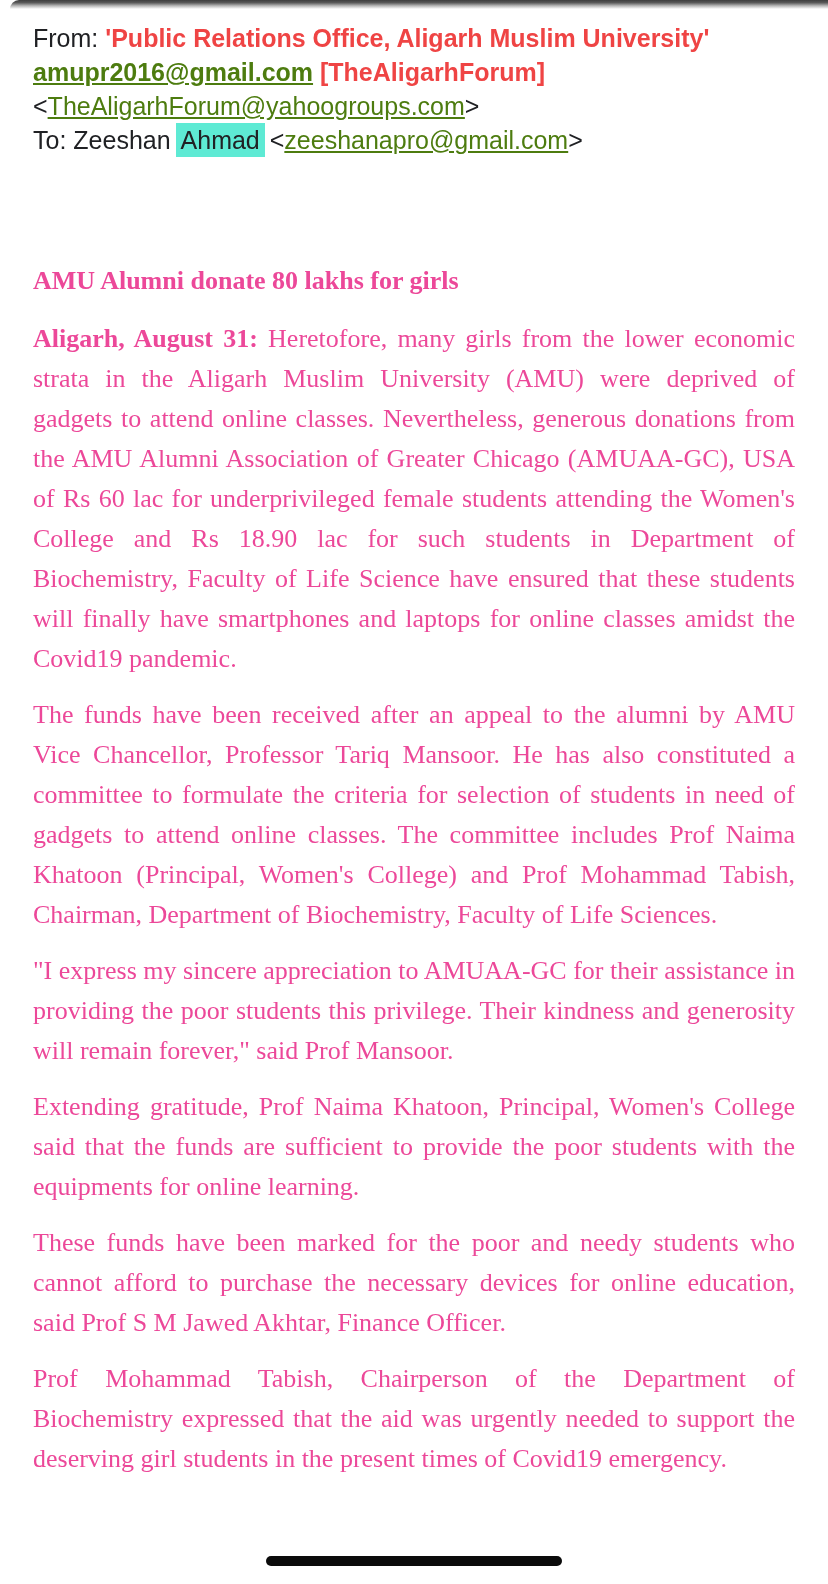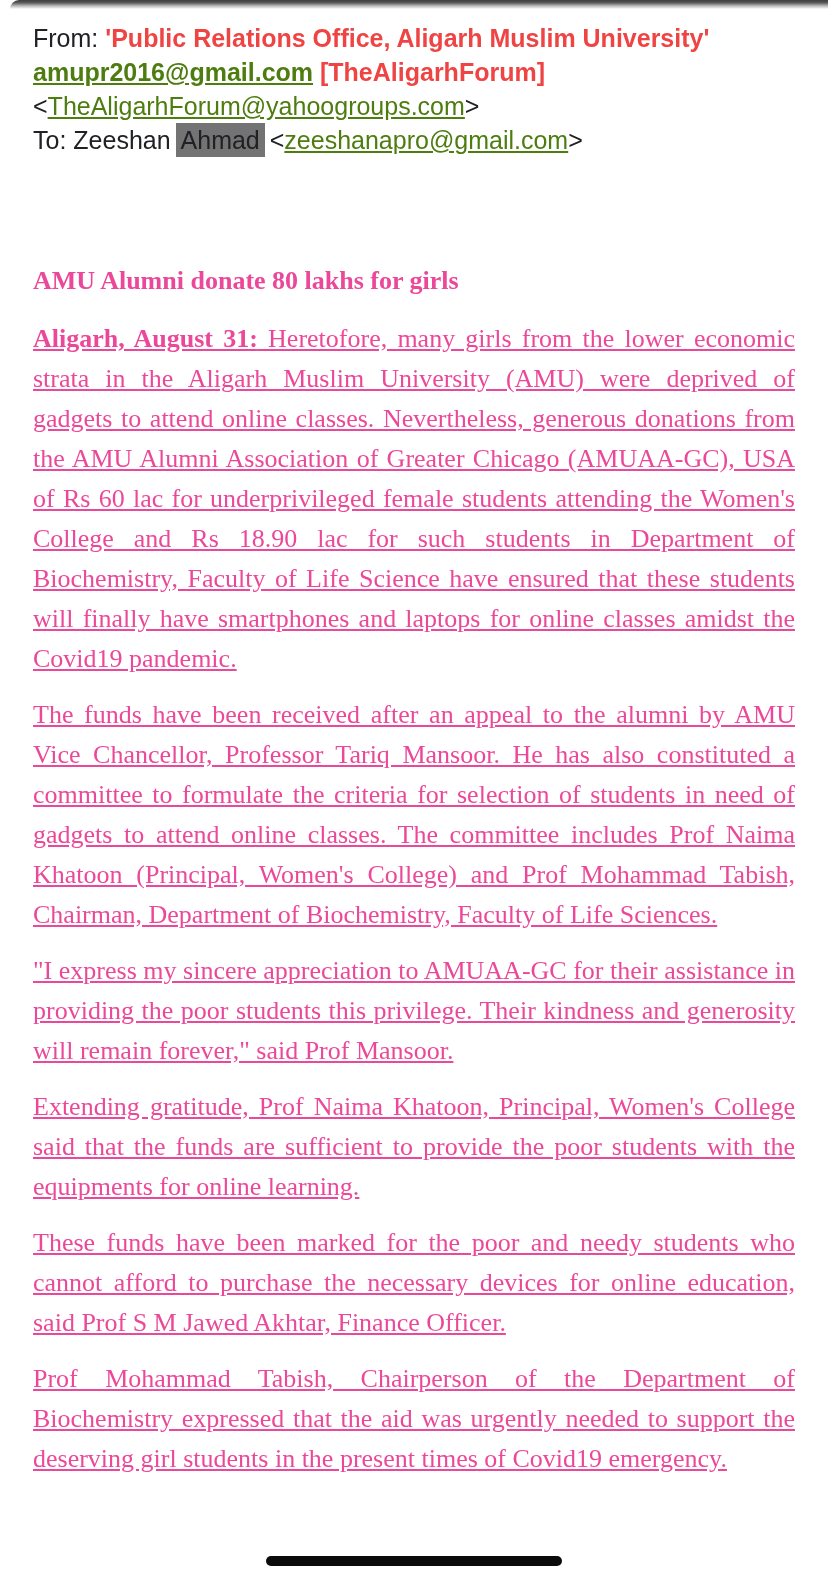--- a/index.html
+++ b/index.html
@@ -31,7 +31,7 @@
   }
   a.link.bold { font-weight: 700; }
   .hl {
-    background: #737373;
+    background: #5eead4;
     padding: 3px 5px;
     margin: 0 -2px;
   }

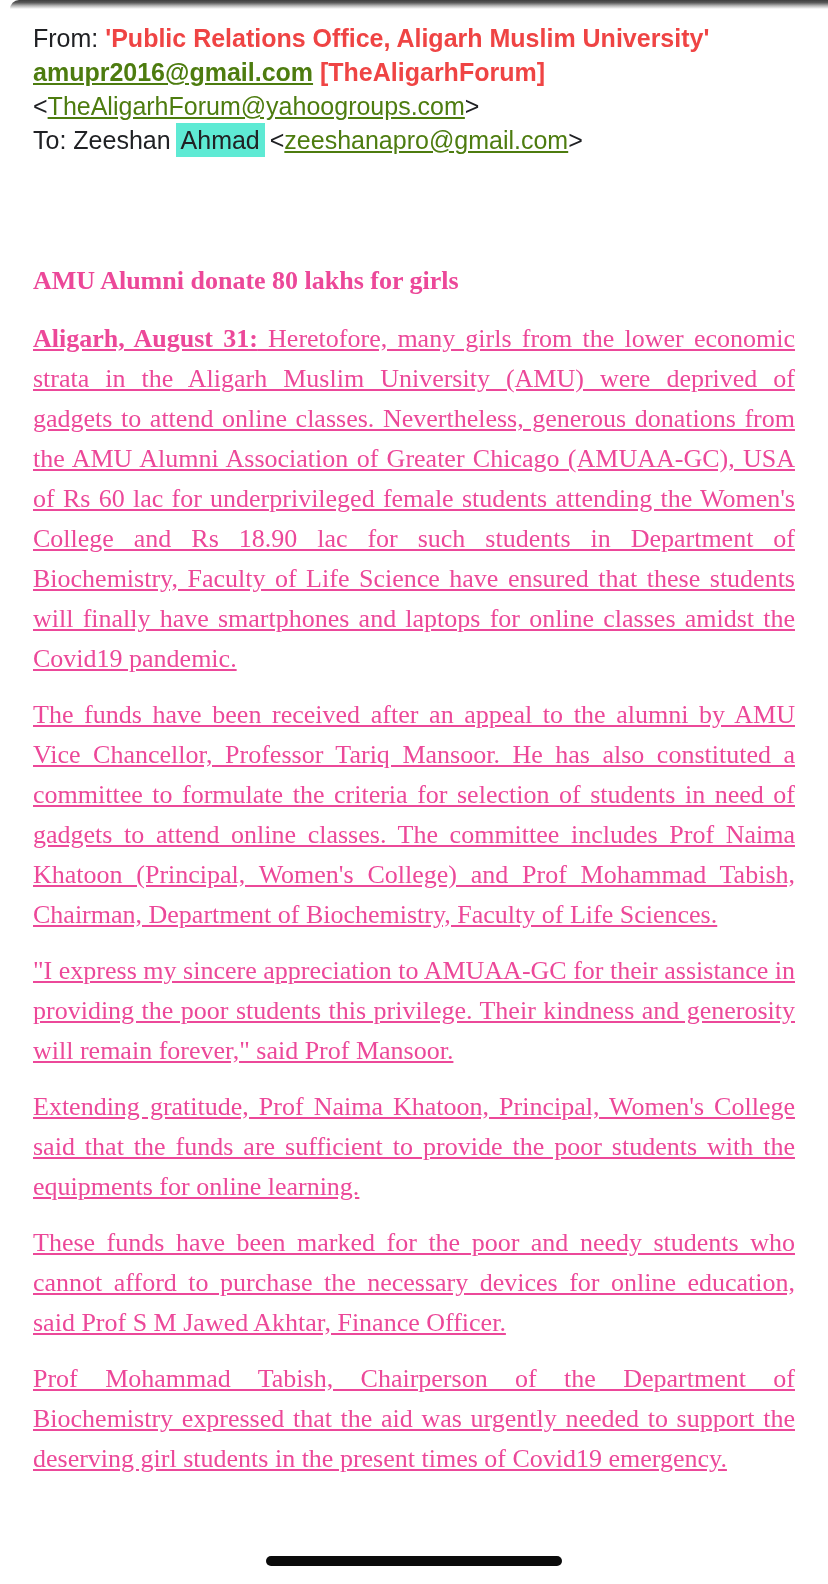--- a/index.html
+++ b/index.html
@@ -51,7 +51,6 @@
   .article p {
     margin: 0 0 16px 0;
     text-align: justify;
-    text-decoration: underline;
   }
   .article p b { font-weight: 700; }
 

